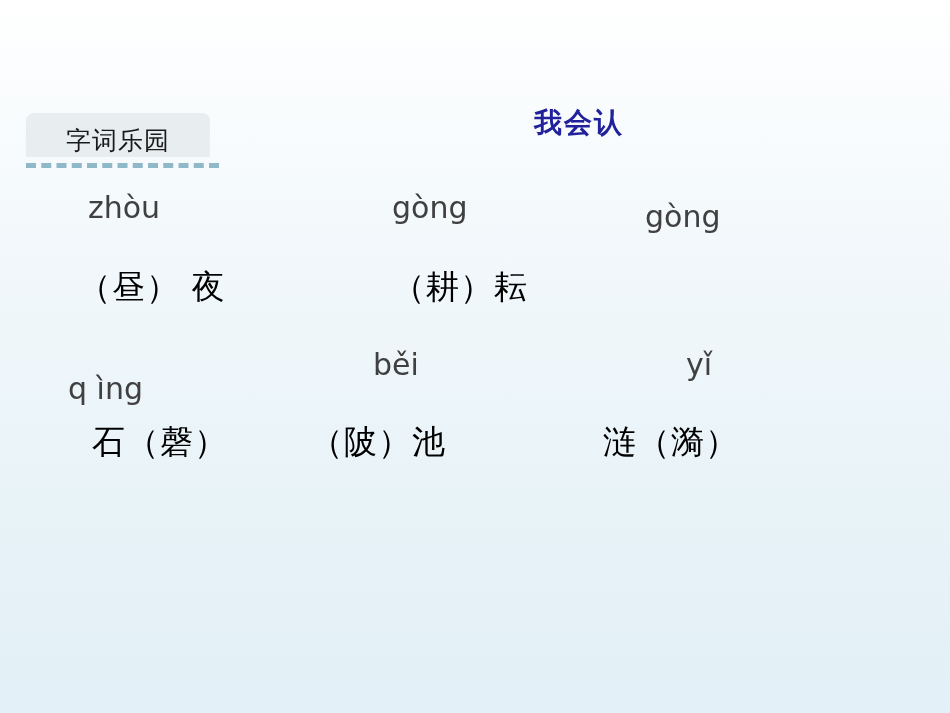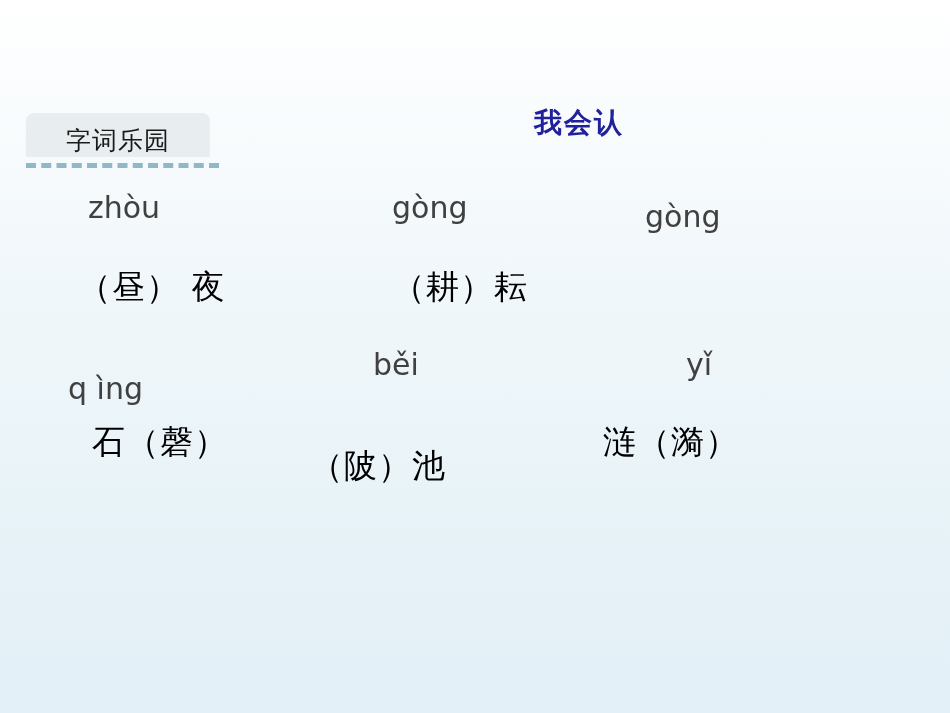--- a/index.html
+++ b/index.html
@@ -94,7 +94,7 @@
   .p-yi   { left: 686px; top: 347px; }
   
   .h-shiqing { left: 64px;  top: 420px; margin-left: 28px; }
-  .h-beichi  { left: 310px; top: 444px; }
+  .h-beichi  { left: 310px; top: 420px; }
   .h-lianyi  { left: 565px; top: 420px; margin-left: 38px; }
 </style>
 </head>

